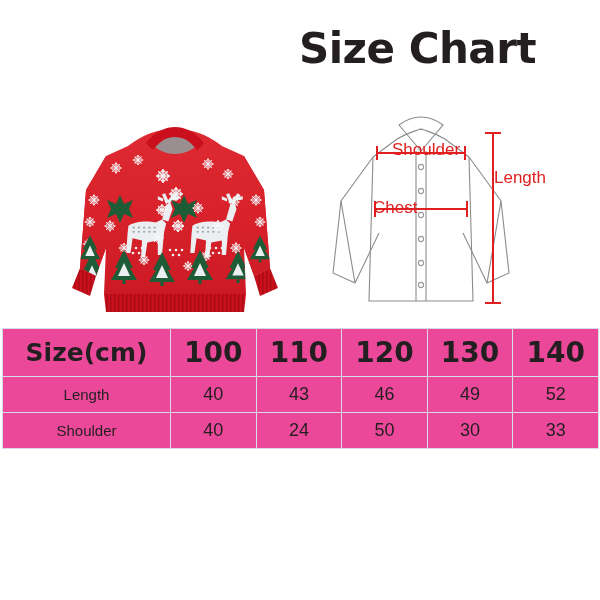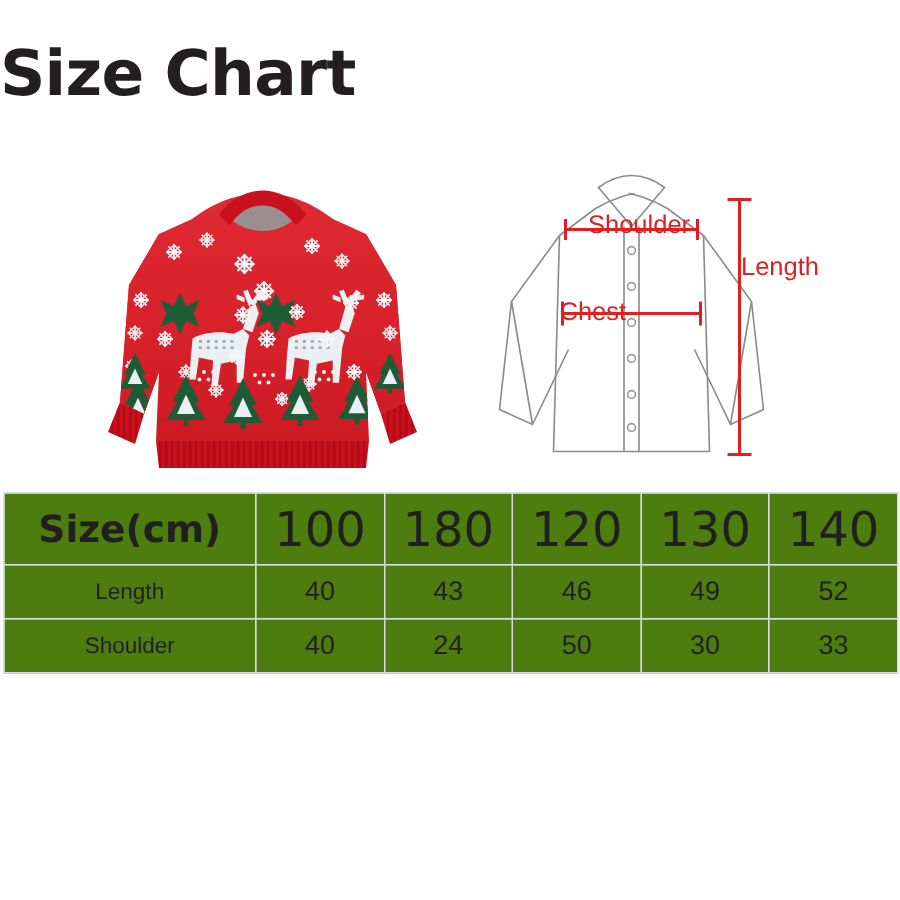--- a/index.html
+++ b/index.html
@@ -15,7 +15,7 @@
   #title {
     position:absolute;
     top:24px; left:0; width:536px;
-    text-align:left;
+    text-align:right;
     font-size:42px;
     font-weight:bold;
     color:#231f20;

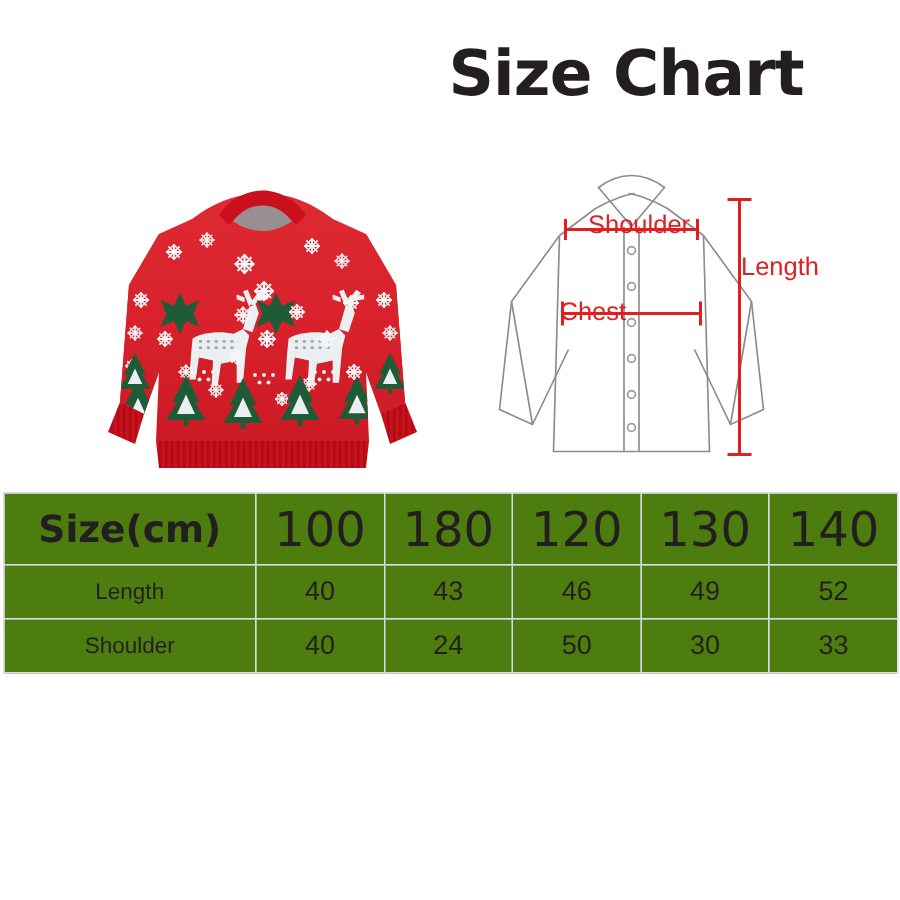--- a/index.html
+++ b/index.html
@@ -62,7 +62,7 @@
     border:1px solid #d9dbe9;
     text-align:center;
     color:#231f20;
-    background:#4d7c0f;
+    background:#ec4899;
   }
   #size-table col.label-col { width:168px; }
   #size-table col.size-col  { width:85.6px; }

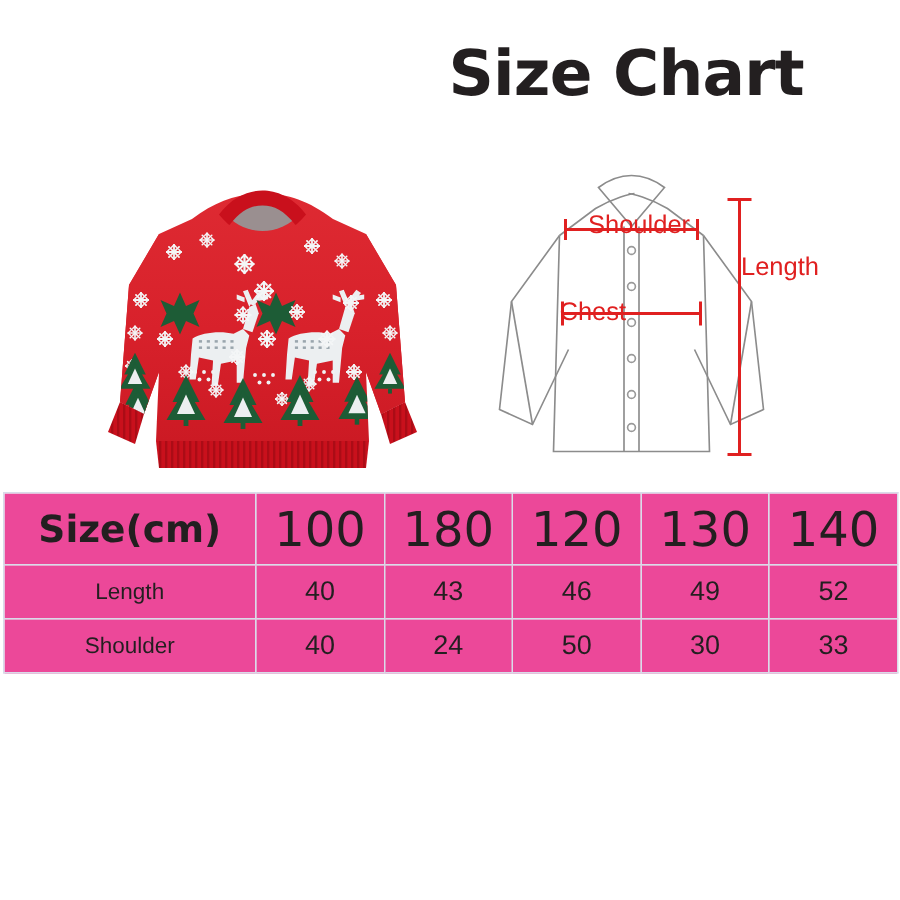--- a/index.html
+++ b/index.html
@@ -77,8 +77,8 @@
   }
   .hdr-num {
     font-family:"DejaVu Sans", sans-serif;
-    font-weight:normal;
-    font-size:32px;
+    font-weight:bold;
+    font-size:28px;
   }
   .row-label { font-size:15px; }
   .cell-val  { font-size:18px; }

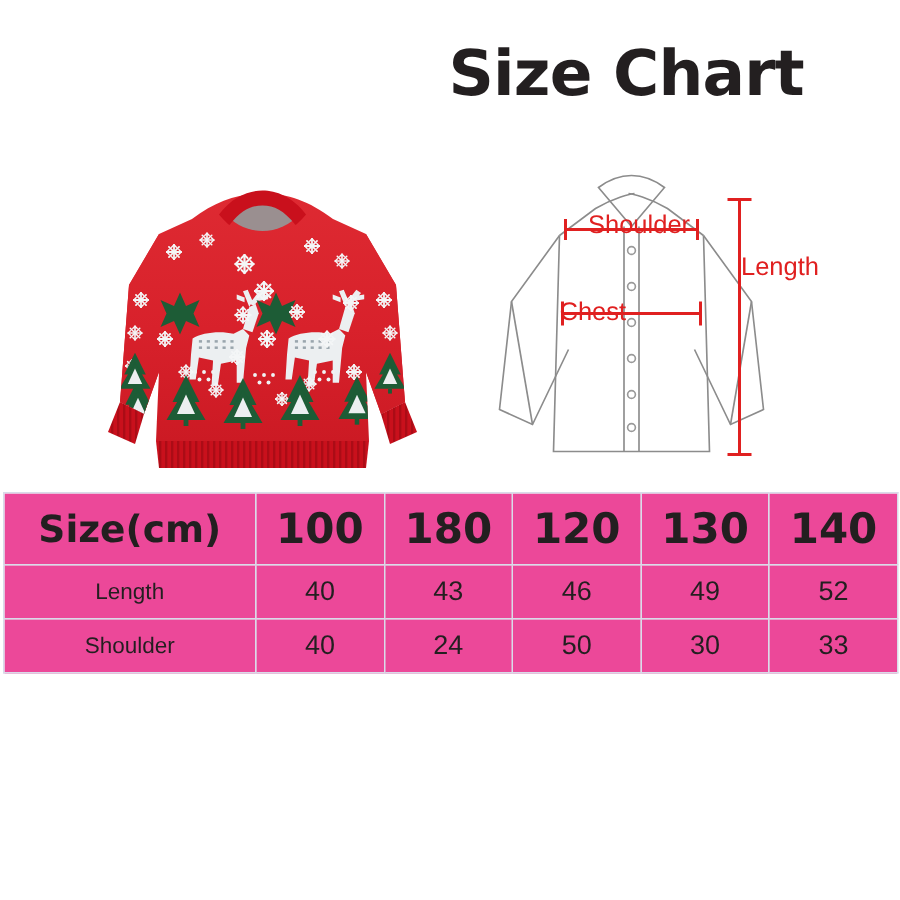--- a/index.html
+++ b/index.html
@@ -320,7 +320,7 @@
         <span class="hdr-size">Size</span><span class="hdr-size unit">(cm)</span>
       </td>
       <td class="hdr-num">100</td>
-      <td class="hdr-num">180</td>
+      <td class="hdr-num">110</td>
       <td class="hdr-num">120</td>
       <td class="hdr-num">130</td>
       <td class="hdr-num">140</td>

